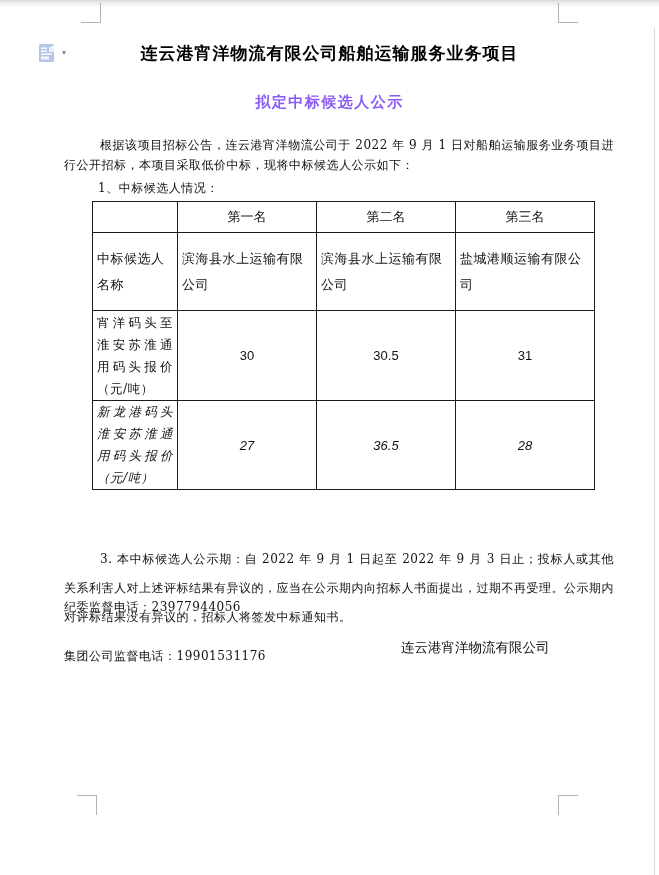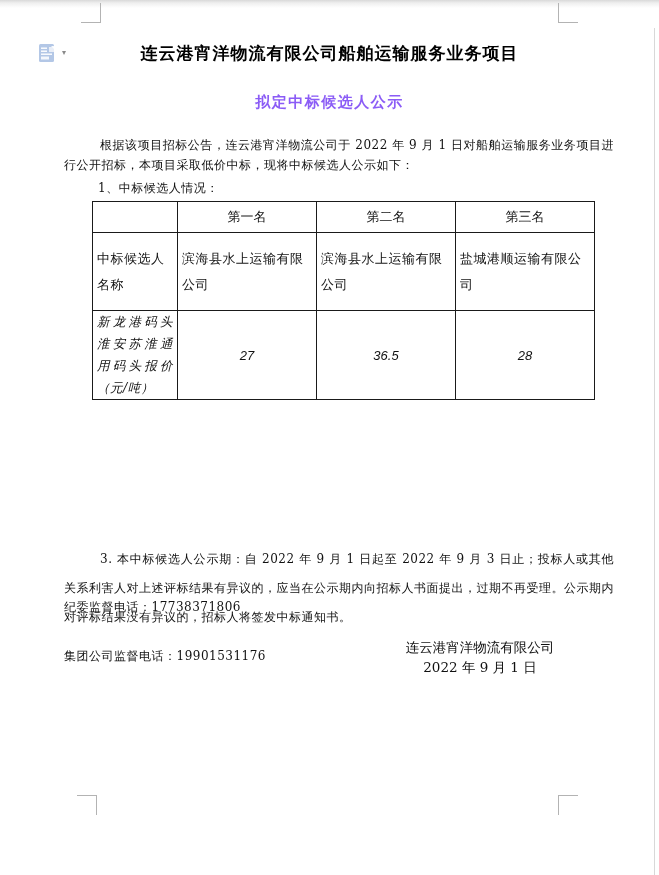--- a/index.html
+++ b/index.html
@@ -99,6 +99,12 @@
       <td>滨海县水上运输有限公司</td>
       <td>盐城港顺运输有限公司</td>
     </tr>
+    <tr class="row-price3">
+      <td class="cell-rowlabel">宵洋码头至淮安苏淮通用码头报价（元/吨）</td>
+      <td class="cell-num">30</td>
+      <td class="cell-num">30.5</td>
+      <td class="cell-num">31</td>
+    </tr>
     <tr class="row-price4">
       <td class="cell-rowlabel">新龙港码头淮安苏淮通用码头报价（元/吨）</td>
       <td class="cell-num">27</td>

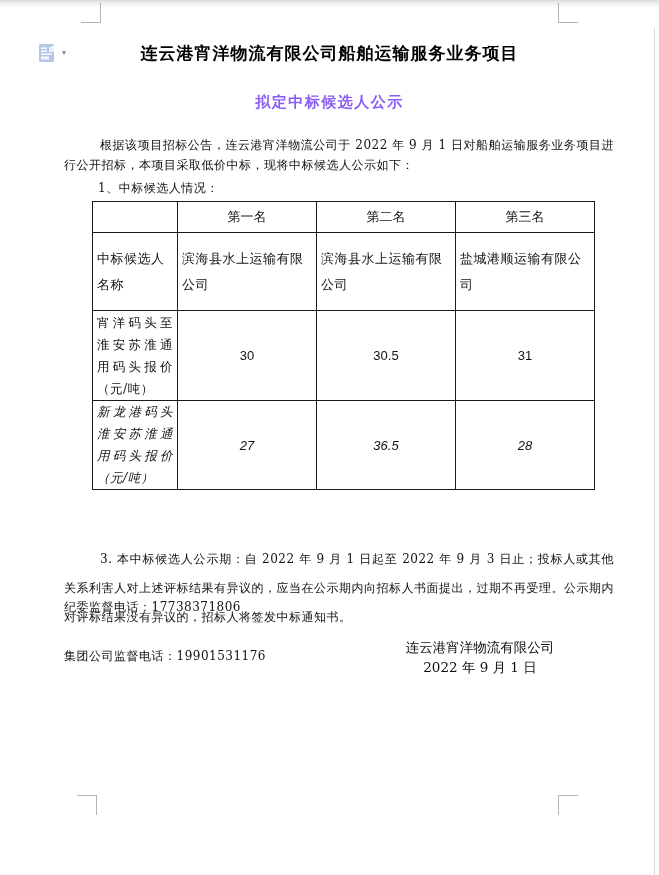--- a/index.html
+++ b/index.html
@@ -116,7 +116,7 @@
 
   <div class="para p-item3">3. 本中标候选人公示期：自 2022 年 9 月 1 日起至 2022 年 9 月 3 日止；投标人或其他关系利害人对上述评标结果有异议的，应当在公示期内向招标人书面提出，过期不再受理。公示期内对评标结果没有异议的，招标人将签发中标通知书。</div>
 
-  <div class="para p-phone1">纪委监督电话：17738371806</div>
+  <div class="para p-phone1">纪委监督电话：23977944056</div>
   <div class="para p-phone2">集团公司监督电话：19901531176</div>
 
   <div class="signature">

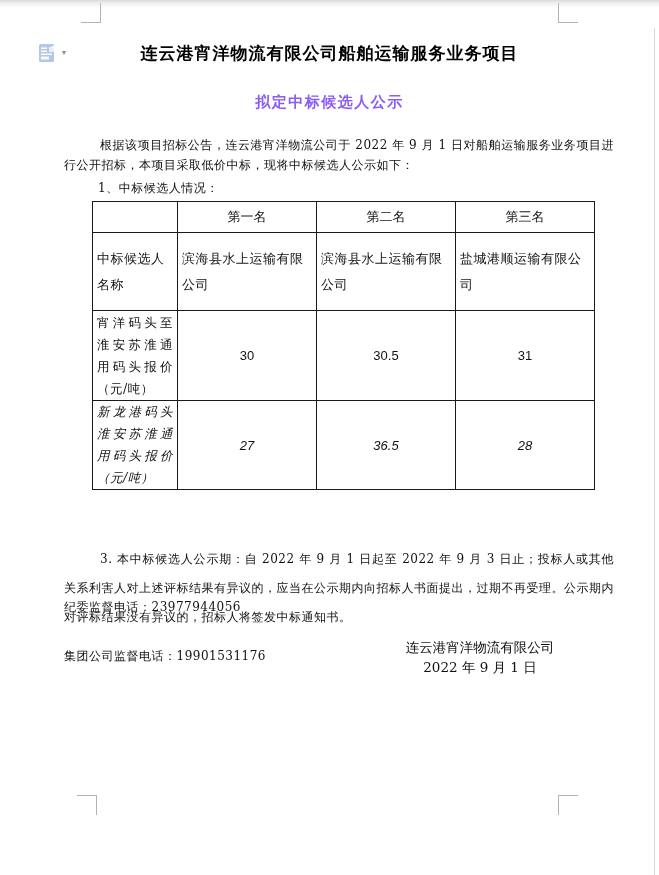--- a/index.html
+++ b/index.html
@@ -36,7 +36,7 @@
   .p-phone1 { top:599px; }
   .p-phone2 { top:648px; }
 
-  .signature { position:absolute; top:637px; right:100px; width:158px; text-align:center;
+  .signature { position:absolute; top:637px; right:100px; width:158px; 
     font-size:13.5px; line-height:20px; }
 
   table.doc-table { position:absolute; left:92px; top:201px; width:466px;

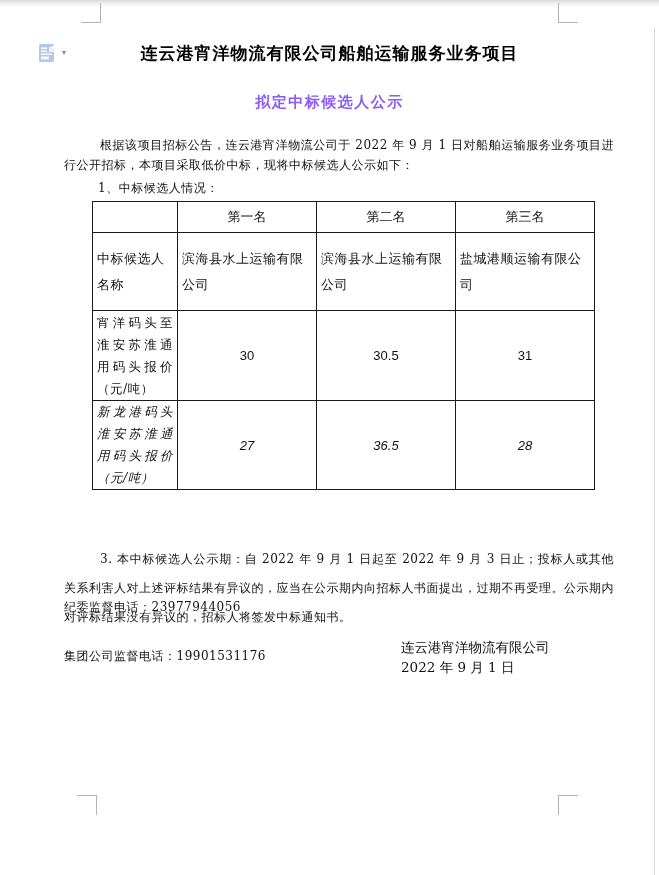--- a/index.html
+++ b/index.html
@@ -121,7 +121,6 @@
 
   <div class="signature">
     <div>连云港宵洋物流有限公司</div>
-    <div>2022 年 9 月 1 日</div>
   </div>
 
 </div>

